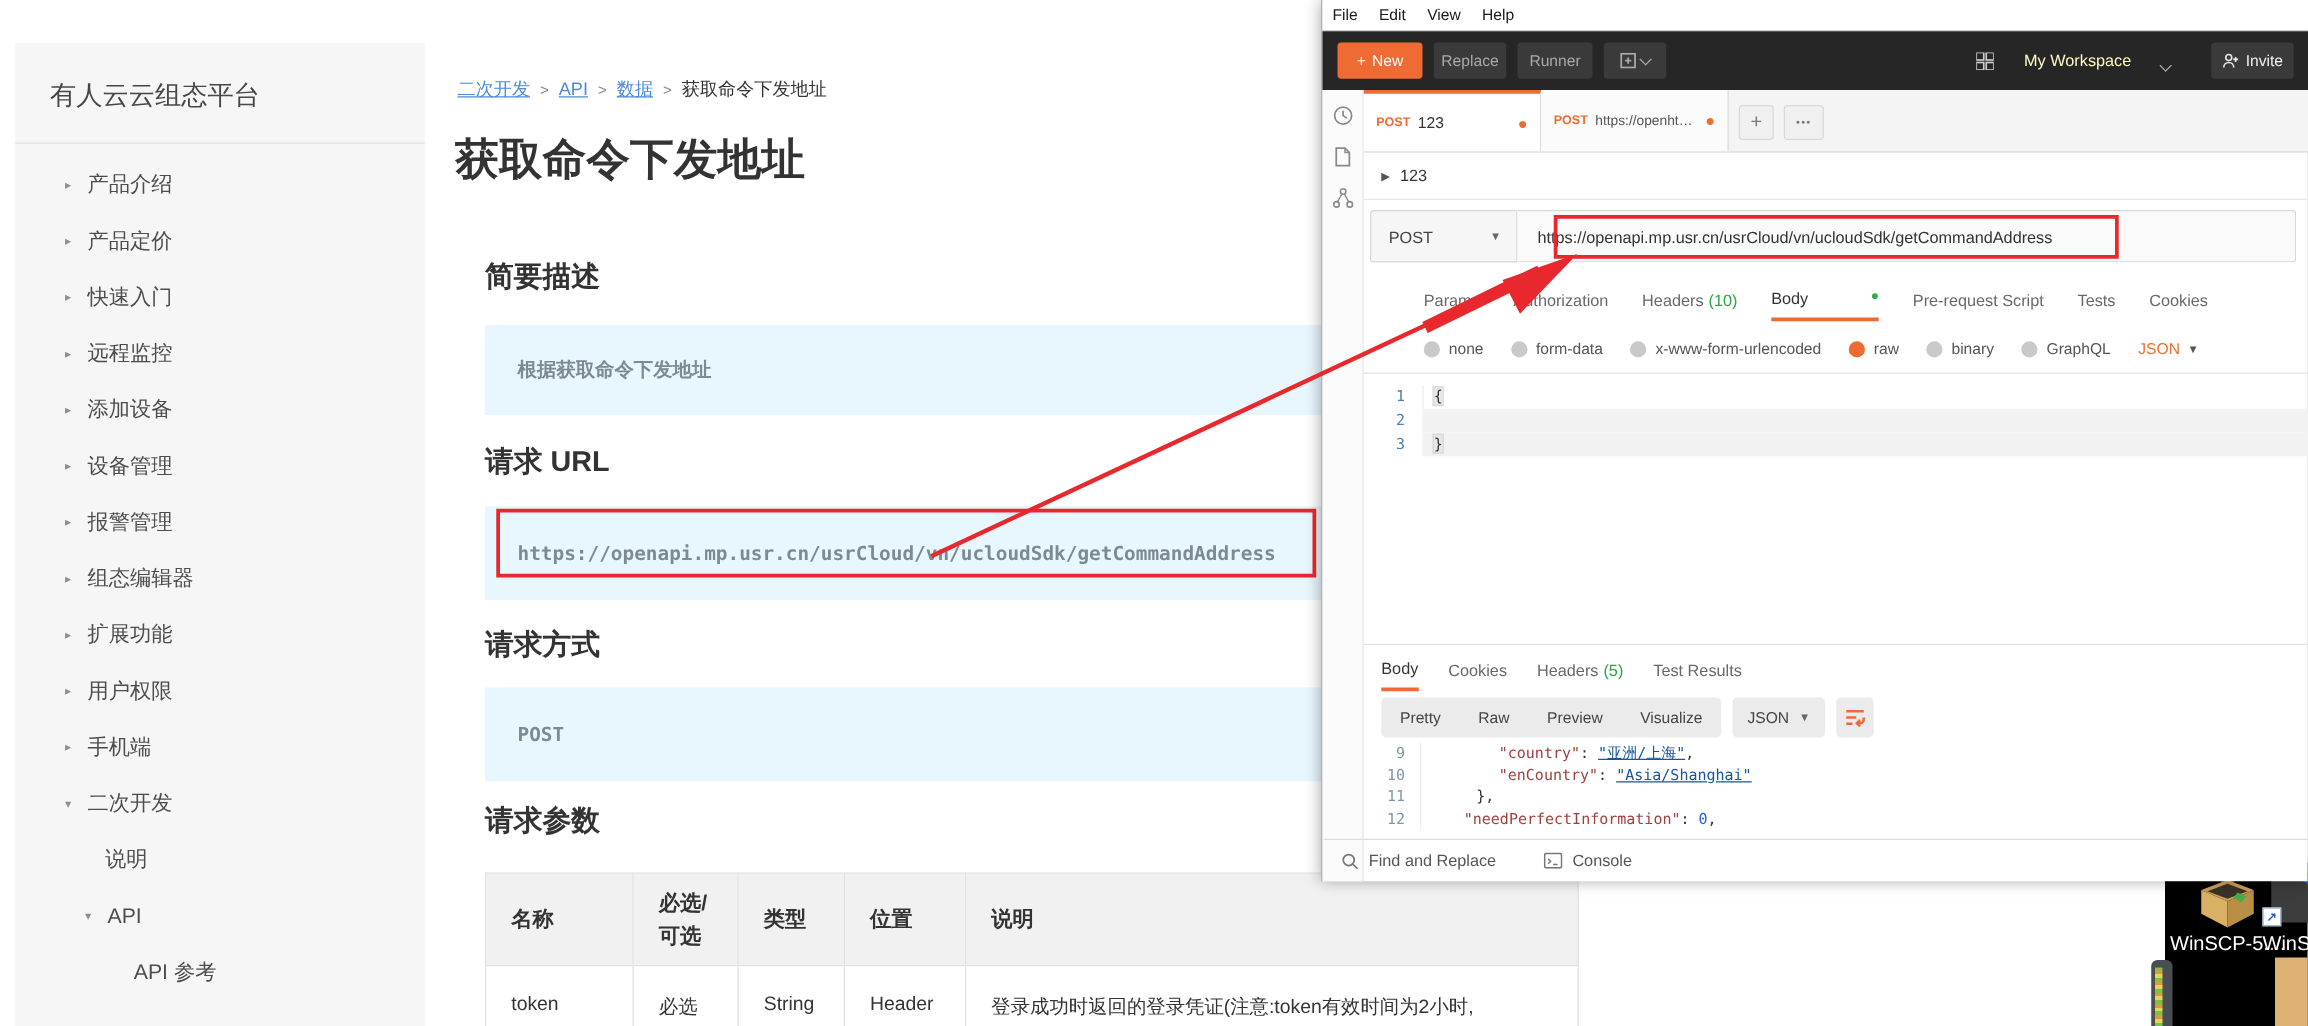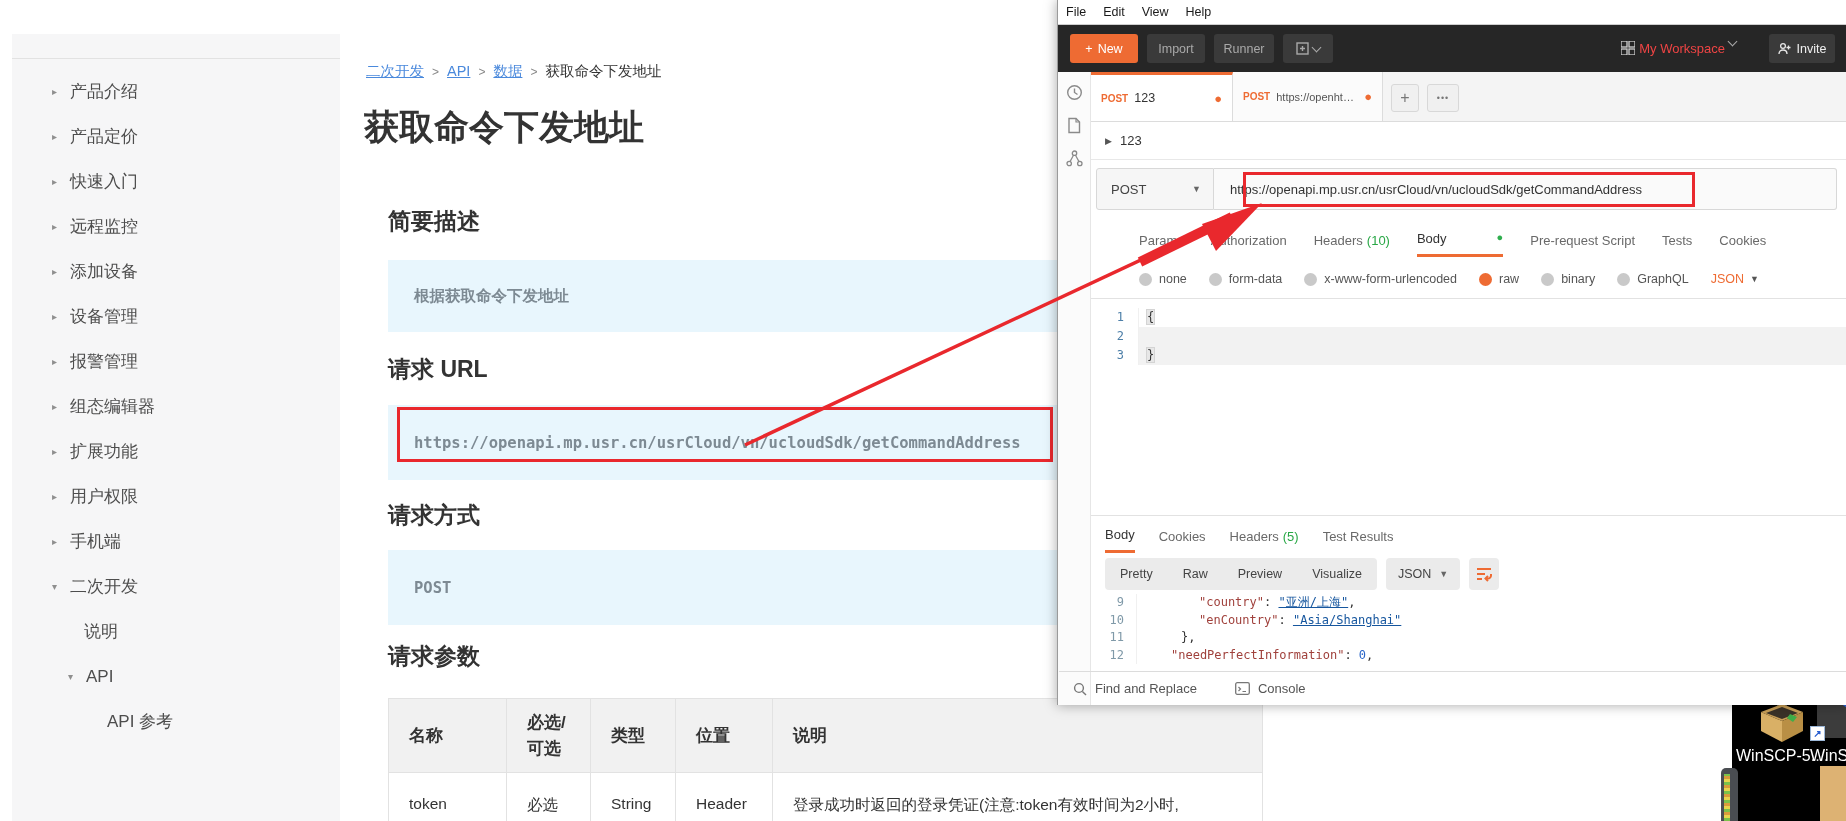--- a/index.html
+++ b/index.html
@@ -301,7 +301,7 @@
       <span>+</span>
       <span>New</span>
     </div>
-    <div class="btn btn-dark btn-import">Import</div>
+    <div class="btn btn-dark btn-import">Replace</div>
     <div class="btn btn-dark btn-runner">Runner</div>
     <div class="btn btn-dark btn-win">
       <svg width="13" height="13" viewBox="0 0 13 13">

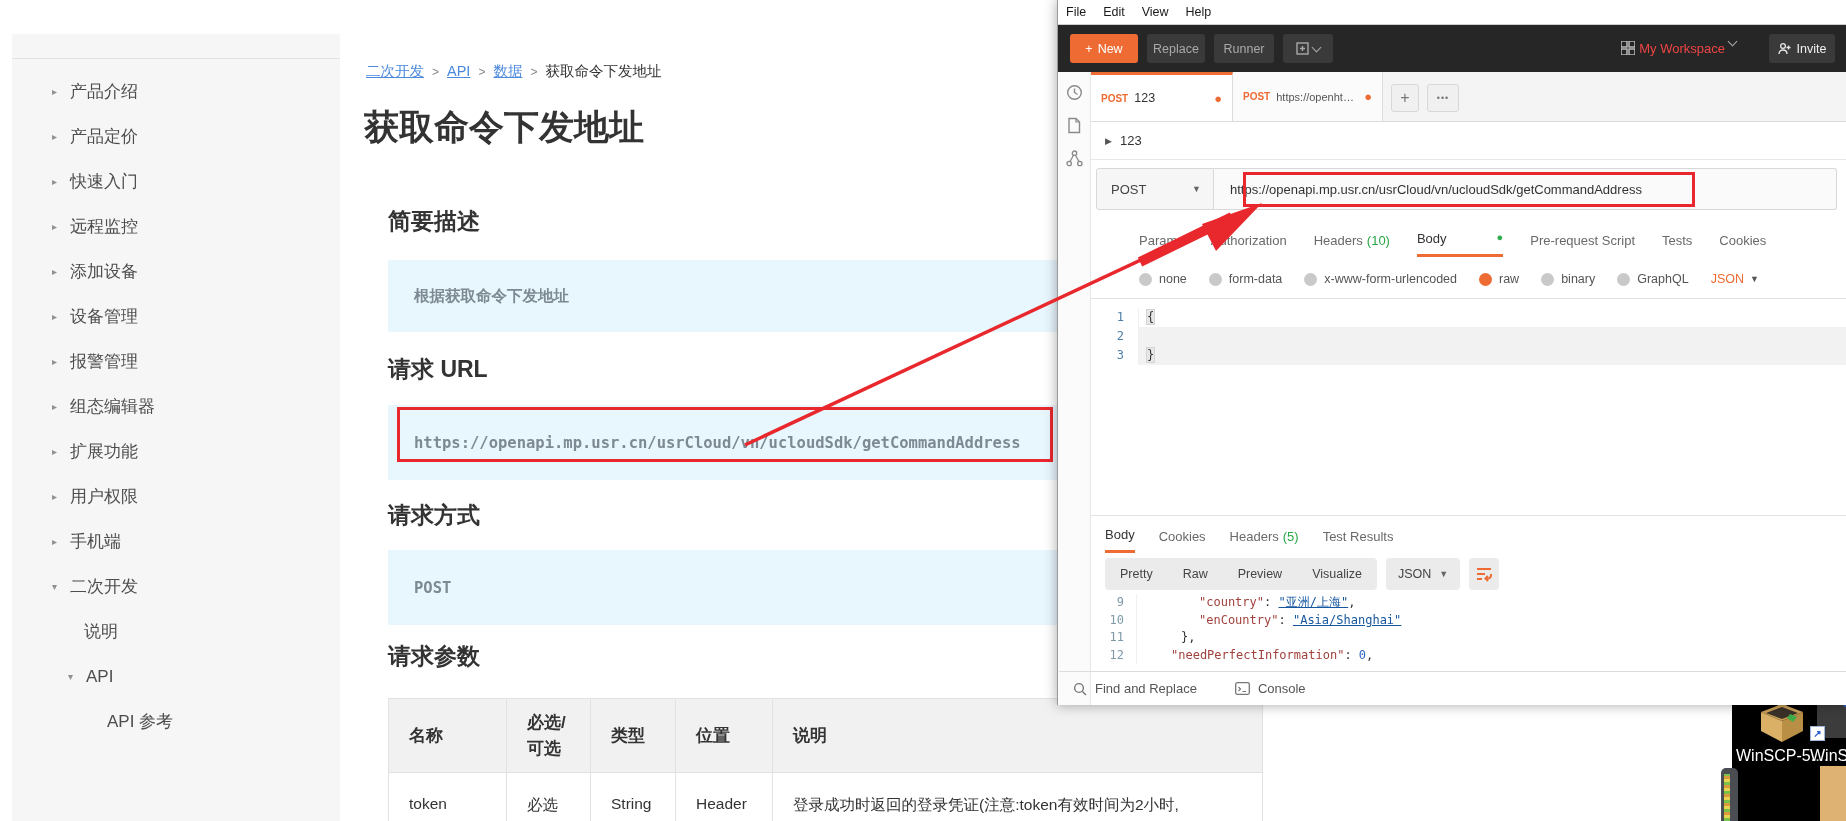--- a/index.html
+++ b/index.html
@@ -44,7 +44,7 @@
   .btn-dark { background:#3a3a3a; color:#a9a9a9; }
   .btn-import { width:58px; } .btn-runner { width:60px; } .btn-win { width:50px; gap:4px; }
   .tb-spacer { flex:1; }
-  .workspace { display:flex; align-items:flex-start; gap:4px; color:#ef4444; margin-right:24px; cursor:pointer; }
+  .workspace { display:flex; align-items:flex-end; gap:24px; color:#fef9c3; margin-right:24px; cursor:pointer; }
   .chev { width:7px; height:7px; border-right:1.5px solid #aaa; border-bottom:1.5px solid #aaa;
     transform:rotate(45deg); margin-top:-3px; }
   .btn-invite { background:#3a3a3a; color:#f0f0f0; width:66px; gap:6px; }

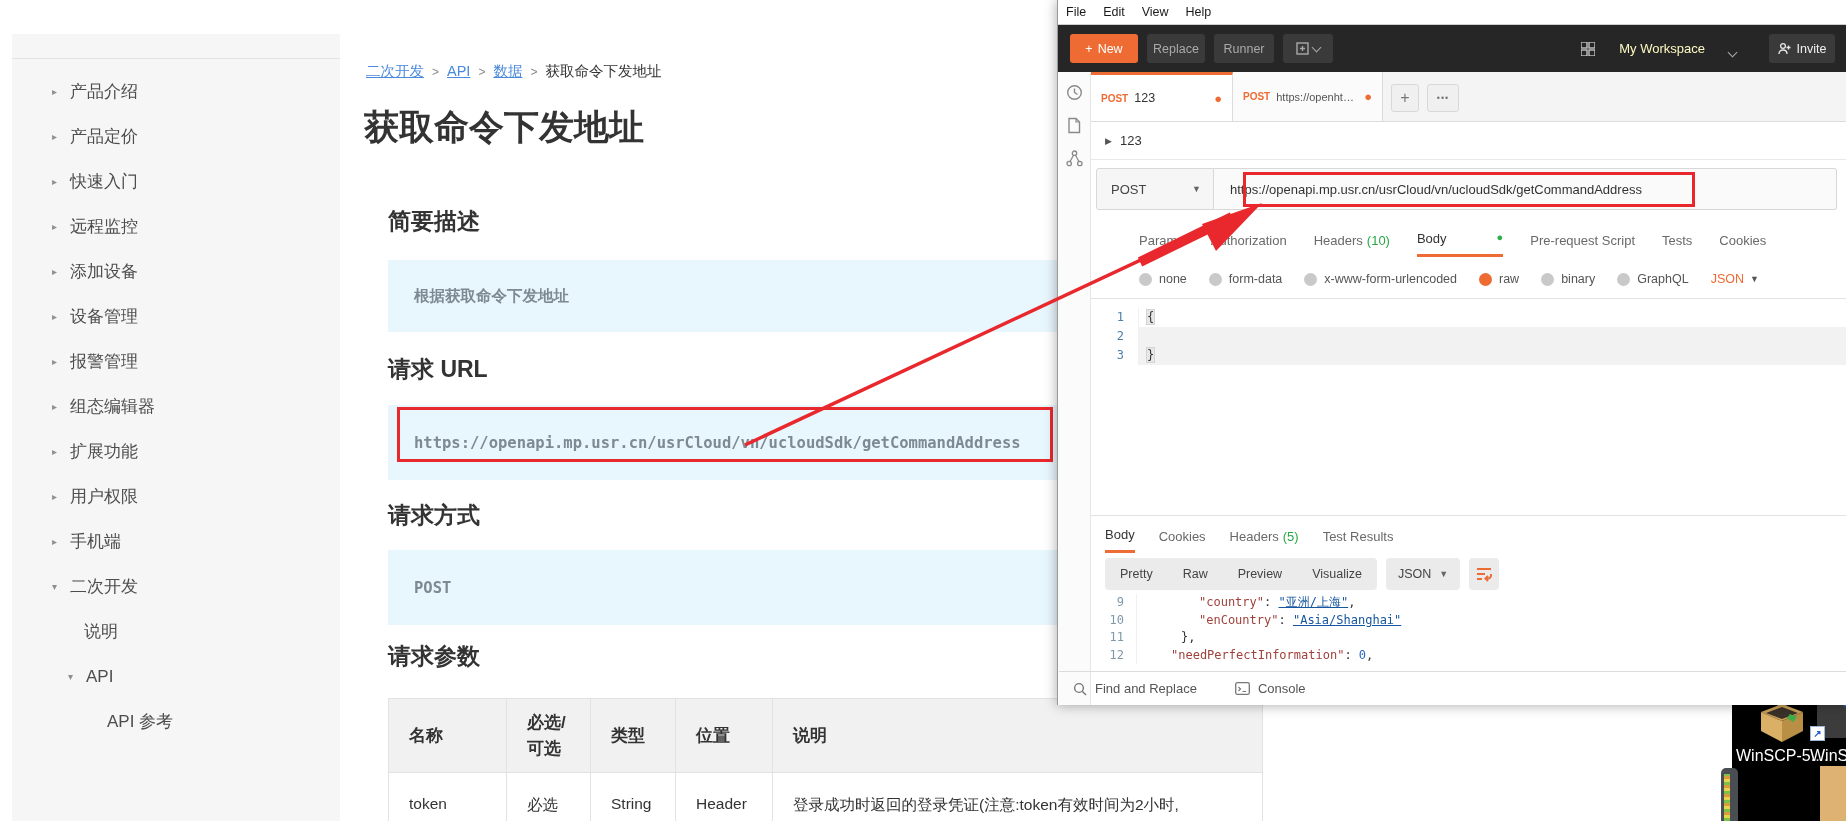--- a/index.html
+++ b/index.html
@@ -146,6 +146,7 @@
 <div class="browser">
 
   <div class="sidebar">
+    <div class="side-title">有人云云组态平台</div>
     <div class="side-divider"></div>
     <div class="nav">
       <div class="nav-item lv0">

